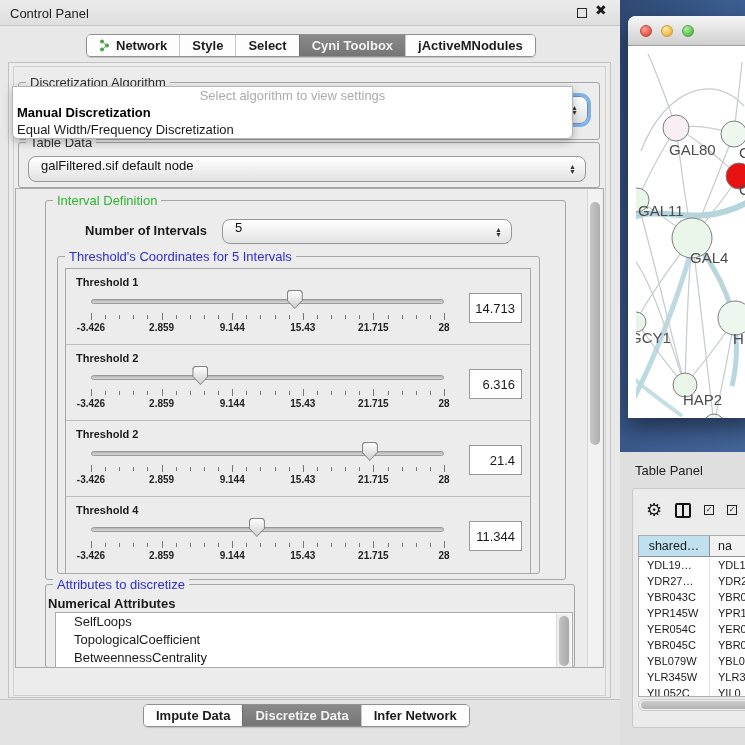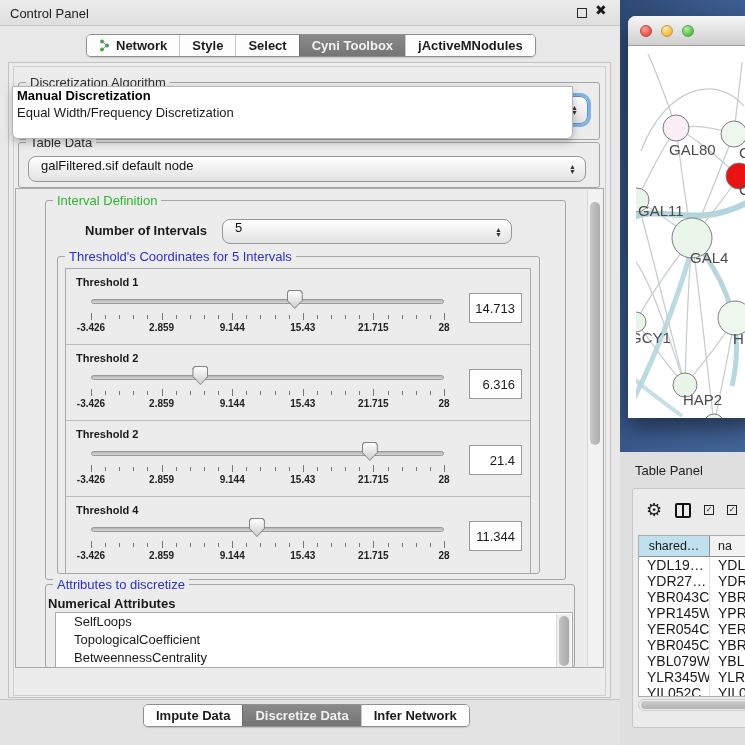--- a/index.html
+++ b/index.html
@@ -184,6 +184,7 @@
     </div>
 
     <div id="algo-popup" class="abs">
+      <div class="popup-row popup-placeholder">Select algorithm to view settings</div>
       <div class="popup-row popup-bold">Manual Discretization</div>
       <div class="popup-row">Equal Width/Frequency Discretization</div>
     </div>

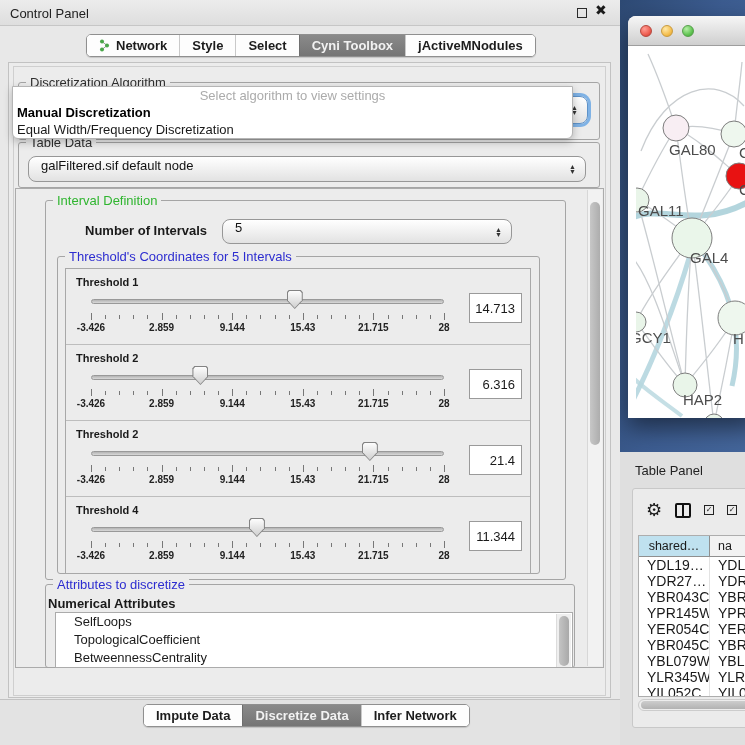--- a/index.html
+++ b/index.html
@@ -127,7 +127,7 @@
   .tp-hcell.c1 { width:71px; background:#bfe1ef; }
   .tp-hcell.c2 { flex:1; justify-content:flex-start; padding-left:8px; }
   .tp-row { display:flex; height:16px; }
-  .tp-cell { font-size:14px; line-height:16px; white-space:nowrap; overflow:hidden; }
+  .tp-cell { font-size:11px; line-height:16px; white-space:nowrap; overflow:hidden; }
   .tp-cell.c1 { width:71px; padding-left:8px; border-right:1px solid #e3e3e3; }
   .tp-cell.c2 { flex:1; padding-left:8px; }
   #tp-hscroll { position:absolute; left:5px; top:210px; width:150px; height:12px;

